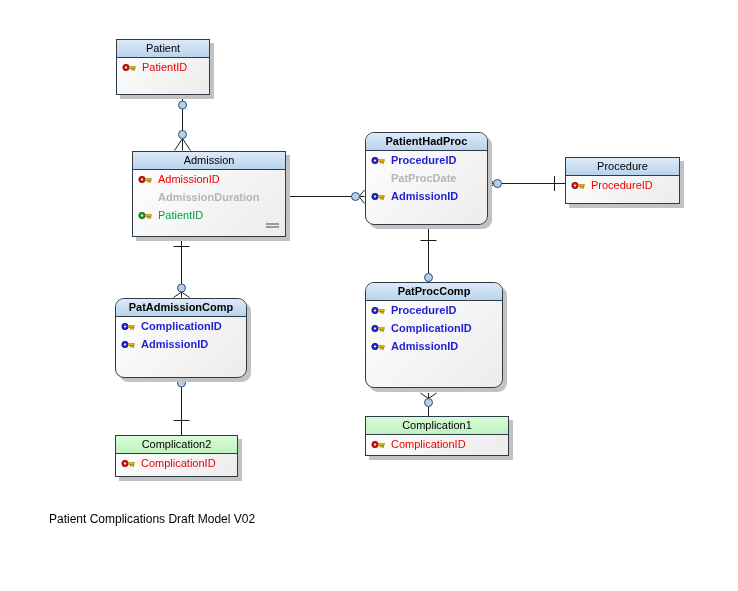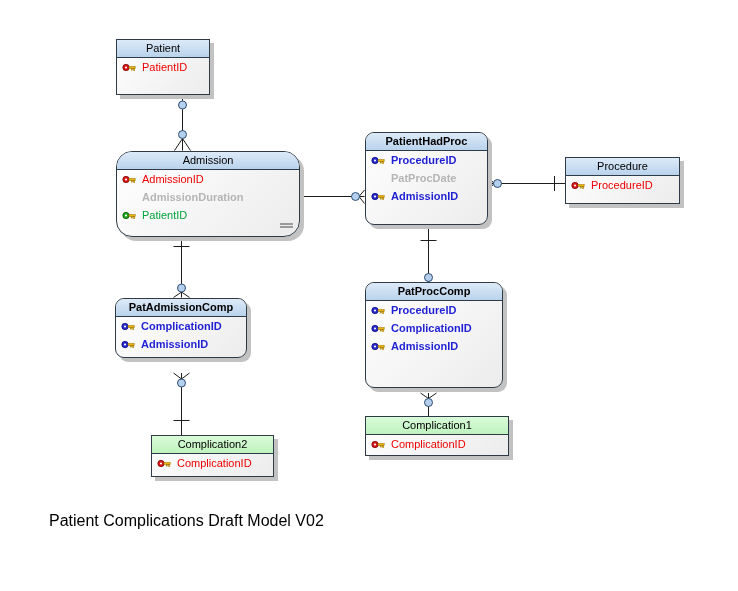--- a/index.html
+++ b/index.html
@@ -132,7 +132,7 @@
     </div>
   </div>
 
-  <div class="entity square" style="left:116px;top:151px;width:184px;height:86px;border-radius:16px;">
+  <div class="entity square" style="left:132px;top:151px;width:154px;height:86px;">
     <div class="entity-header">Admission</div>
     <div class="entity-body">
       <div class="col-row">

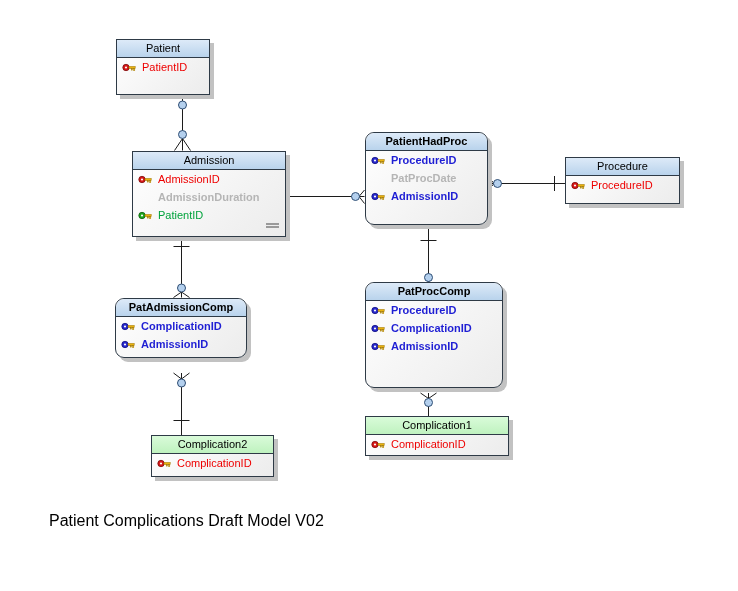--- a/index.html
+++ b/index.html
@@ -207,7 +207,7 @@
     </div>
   </div>
 
-  <div class="entity rounded" style="left:115px;top:298px;width:132px;height:60px;">
+  <div class="entity rounded" style="left:115px;top:298px;width:132px;height:80px;">
     <div class="entity-header">PatAdmissionComp</div>
     <div class="entity-body">
       <div class="col-row">

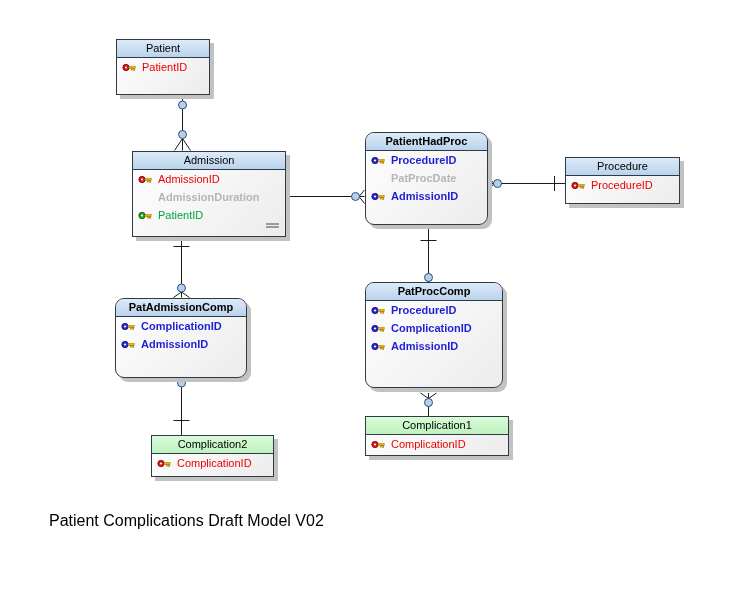--- a/index.html
+++ b/index.html
@@ -269,7 +269,7 @@
     </div>
   </div>
 
-  <div class="entity square green" style="left:115px;top:435px;width:123px;height:42px;margin-left:36px;">
+  <div class="entity square green" style="left:115px;top:435px;width:123px;height:42px;">
     <div class="entity-header">Complication2</div>
     <div class="entity-body">
       <div class="col-row">

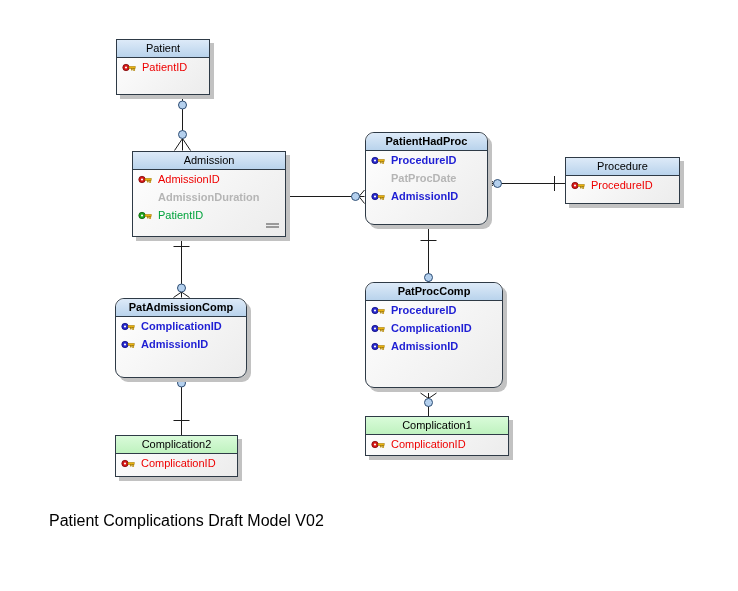--- a/index.html
+++ b/index.html
@@ -56,7 +56,7 @@
   }
   #caption{
     position:absolute;left:49px;top:512px;
-    font-size:16px;color:#000;white-space:nowrap;
+    font-size:12px;color:#000;white-space:nowrap;
   }
 </style>
 </head>

